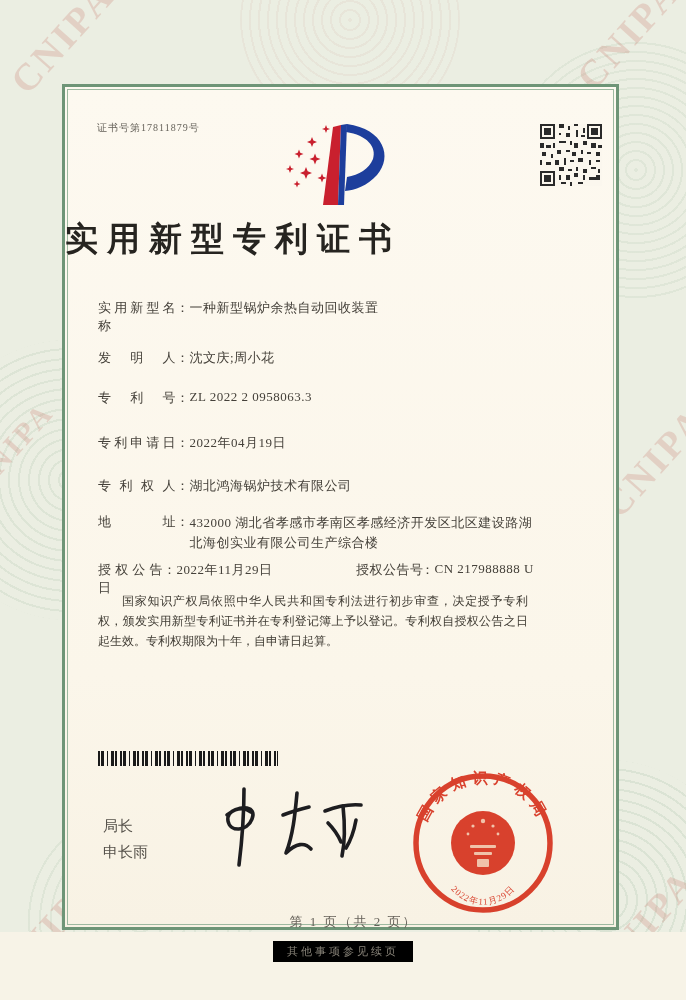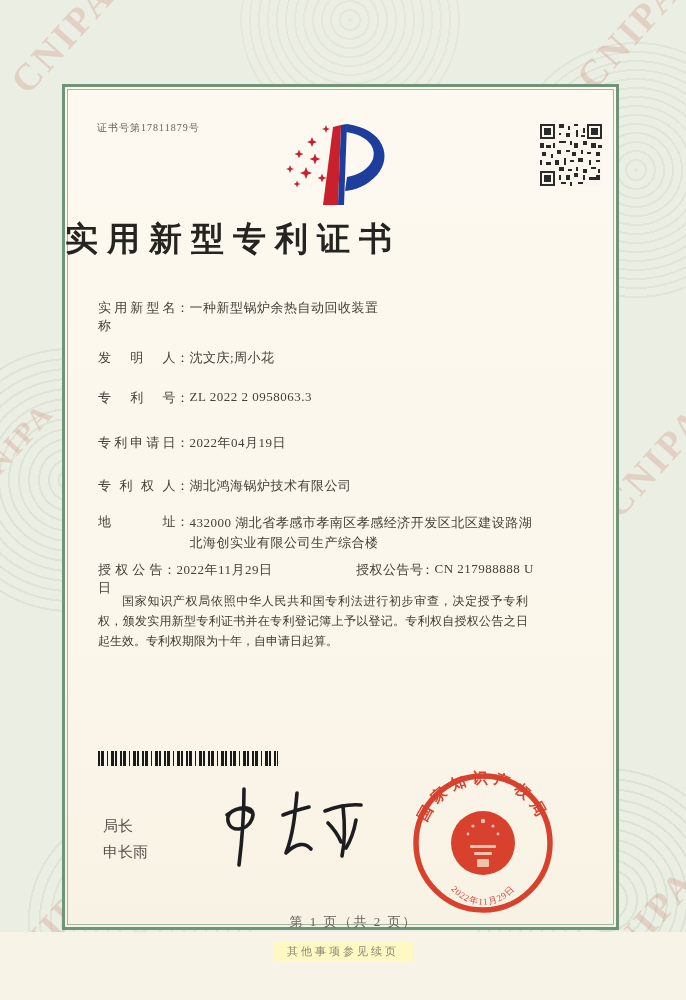--- a/index.html
+++ b/index.html
@@ -74,7 +74,7 @@
 
   .bottom-strip{position:absolute;left:0;top:932px;width:686px;height:68px;background:#f7f3e7;}
   .footer-note{position:absolute;left:50%;top:941px;transform:translateX(-50%);
-    background:#fef9c3;padding:3px 14px;font-size:11px;color:#8a857a;letter-spacing:3px;}
+    background:#000000;padding:3px 14px;font-size:11px;color:#8a857a;letter-spacing:3px;}
 </style>
 </head>
 <body>

